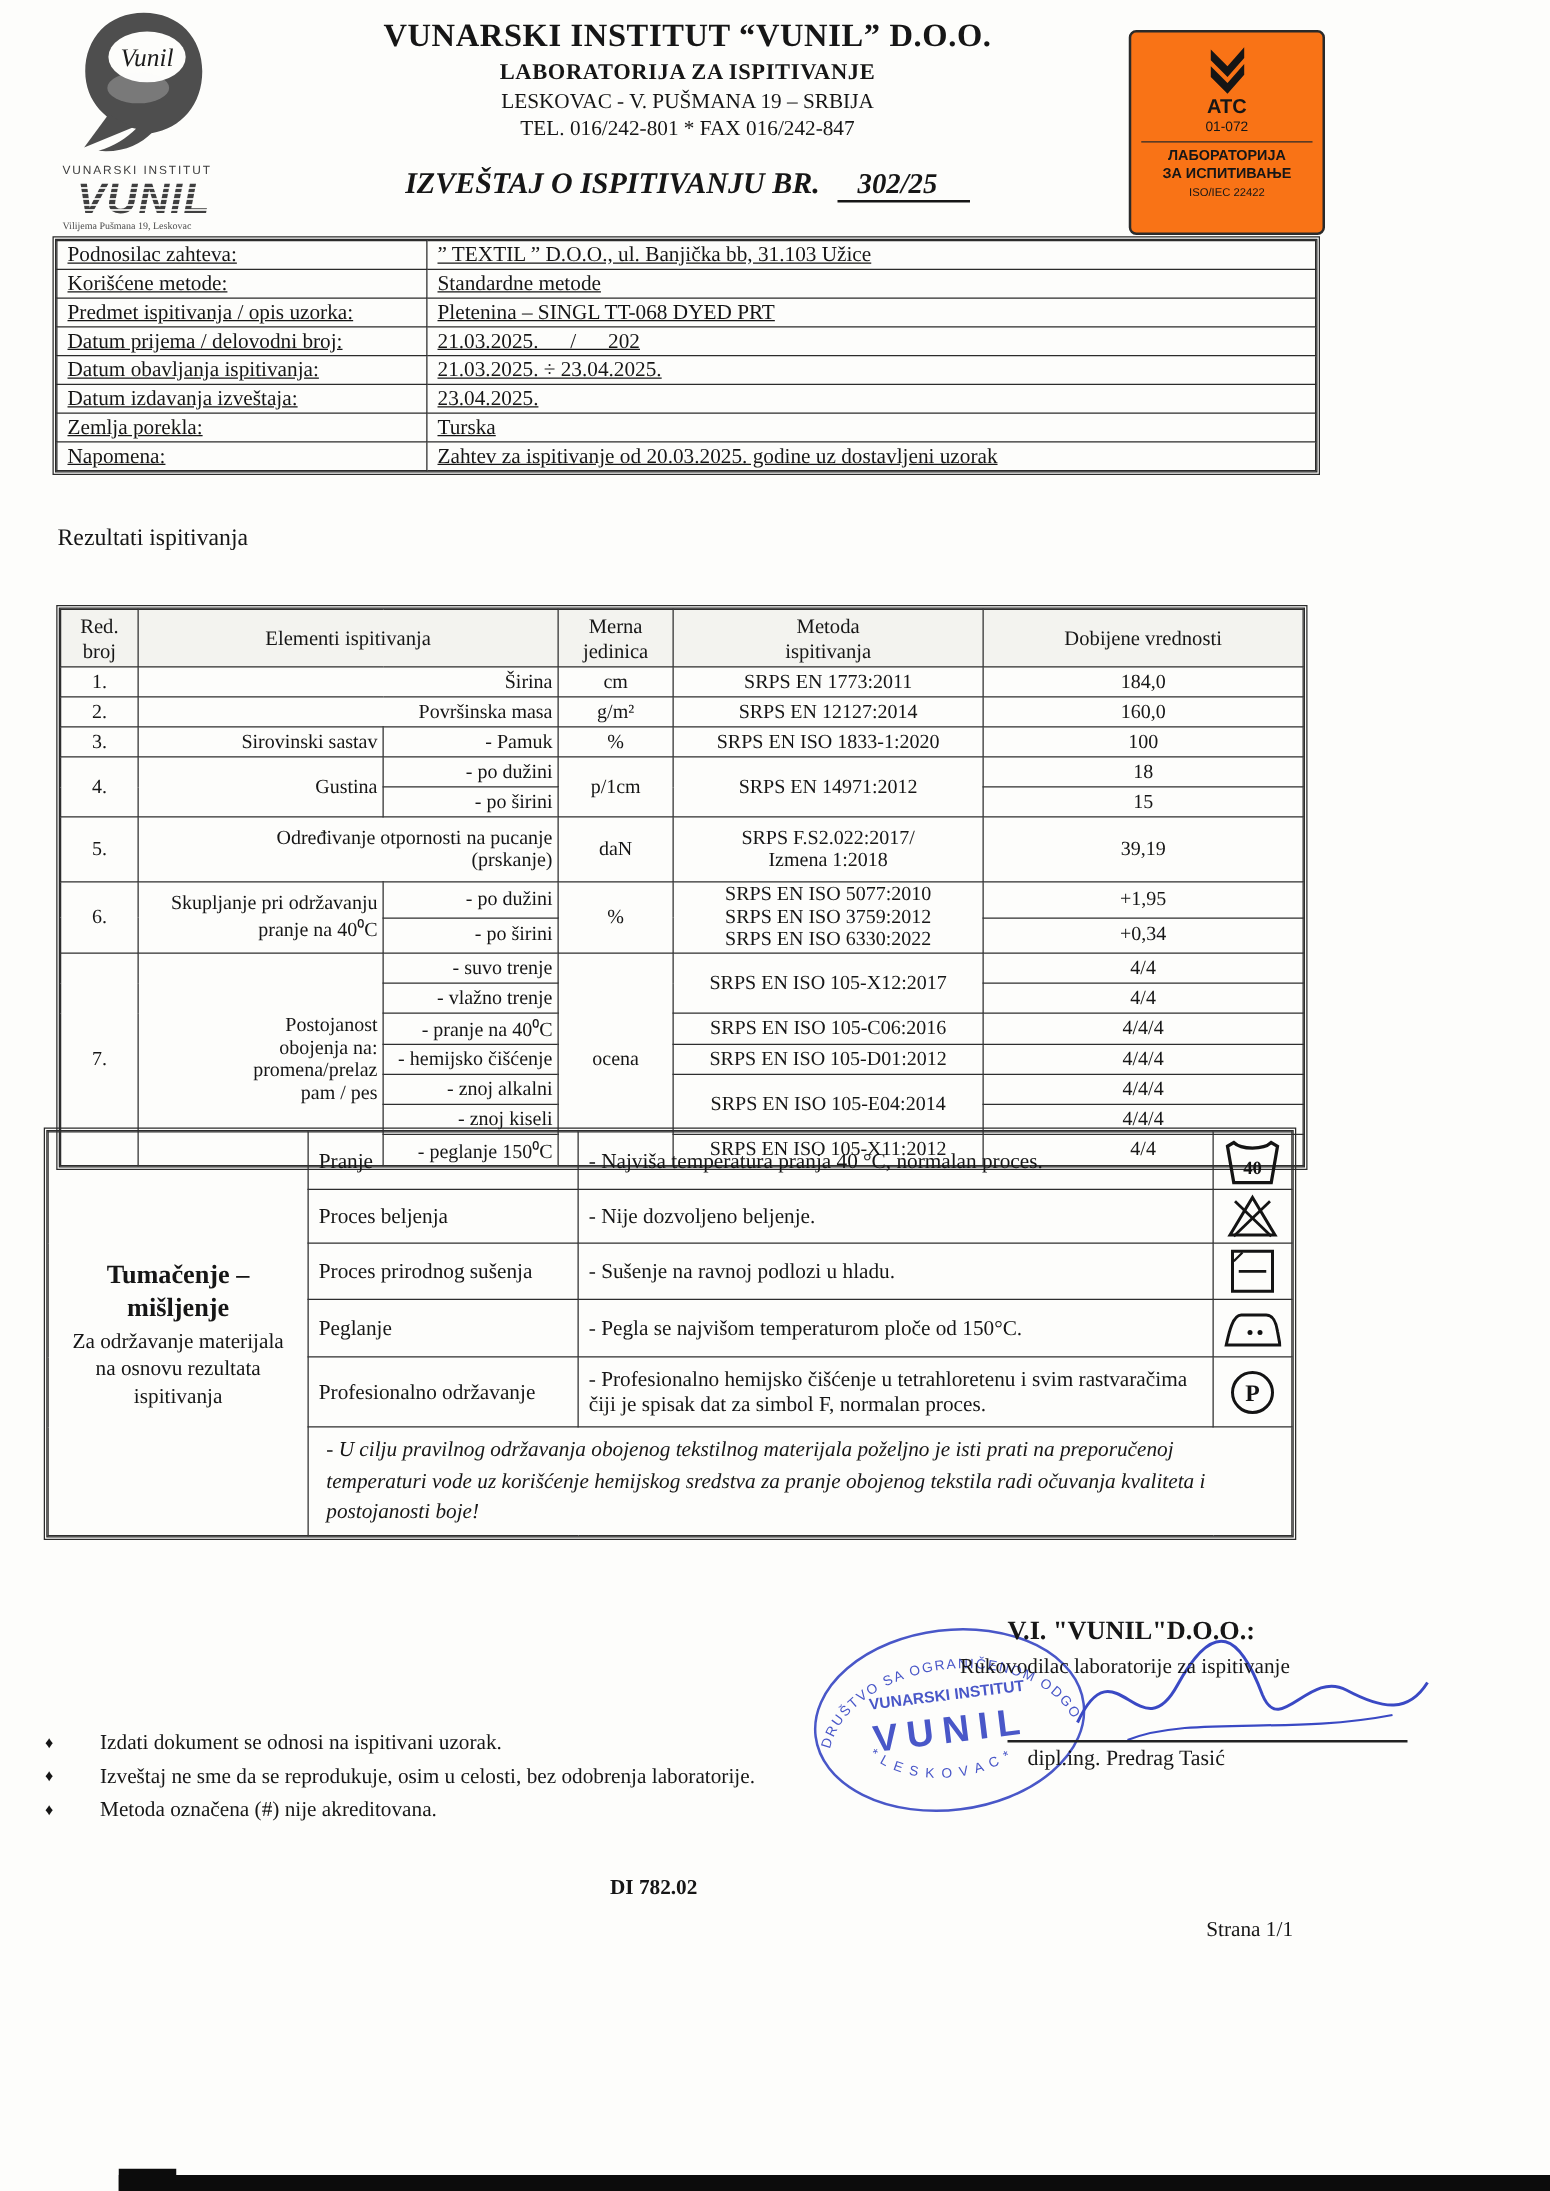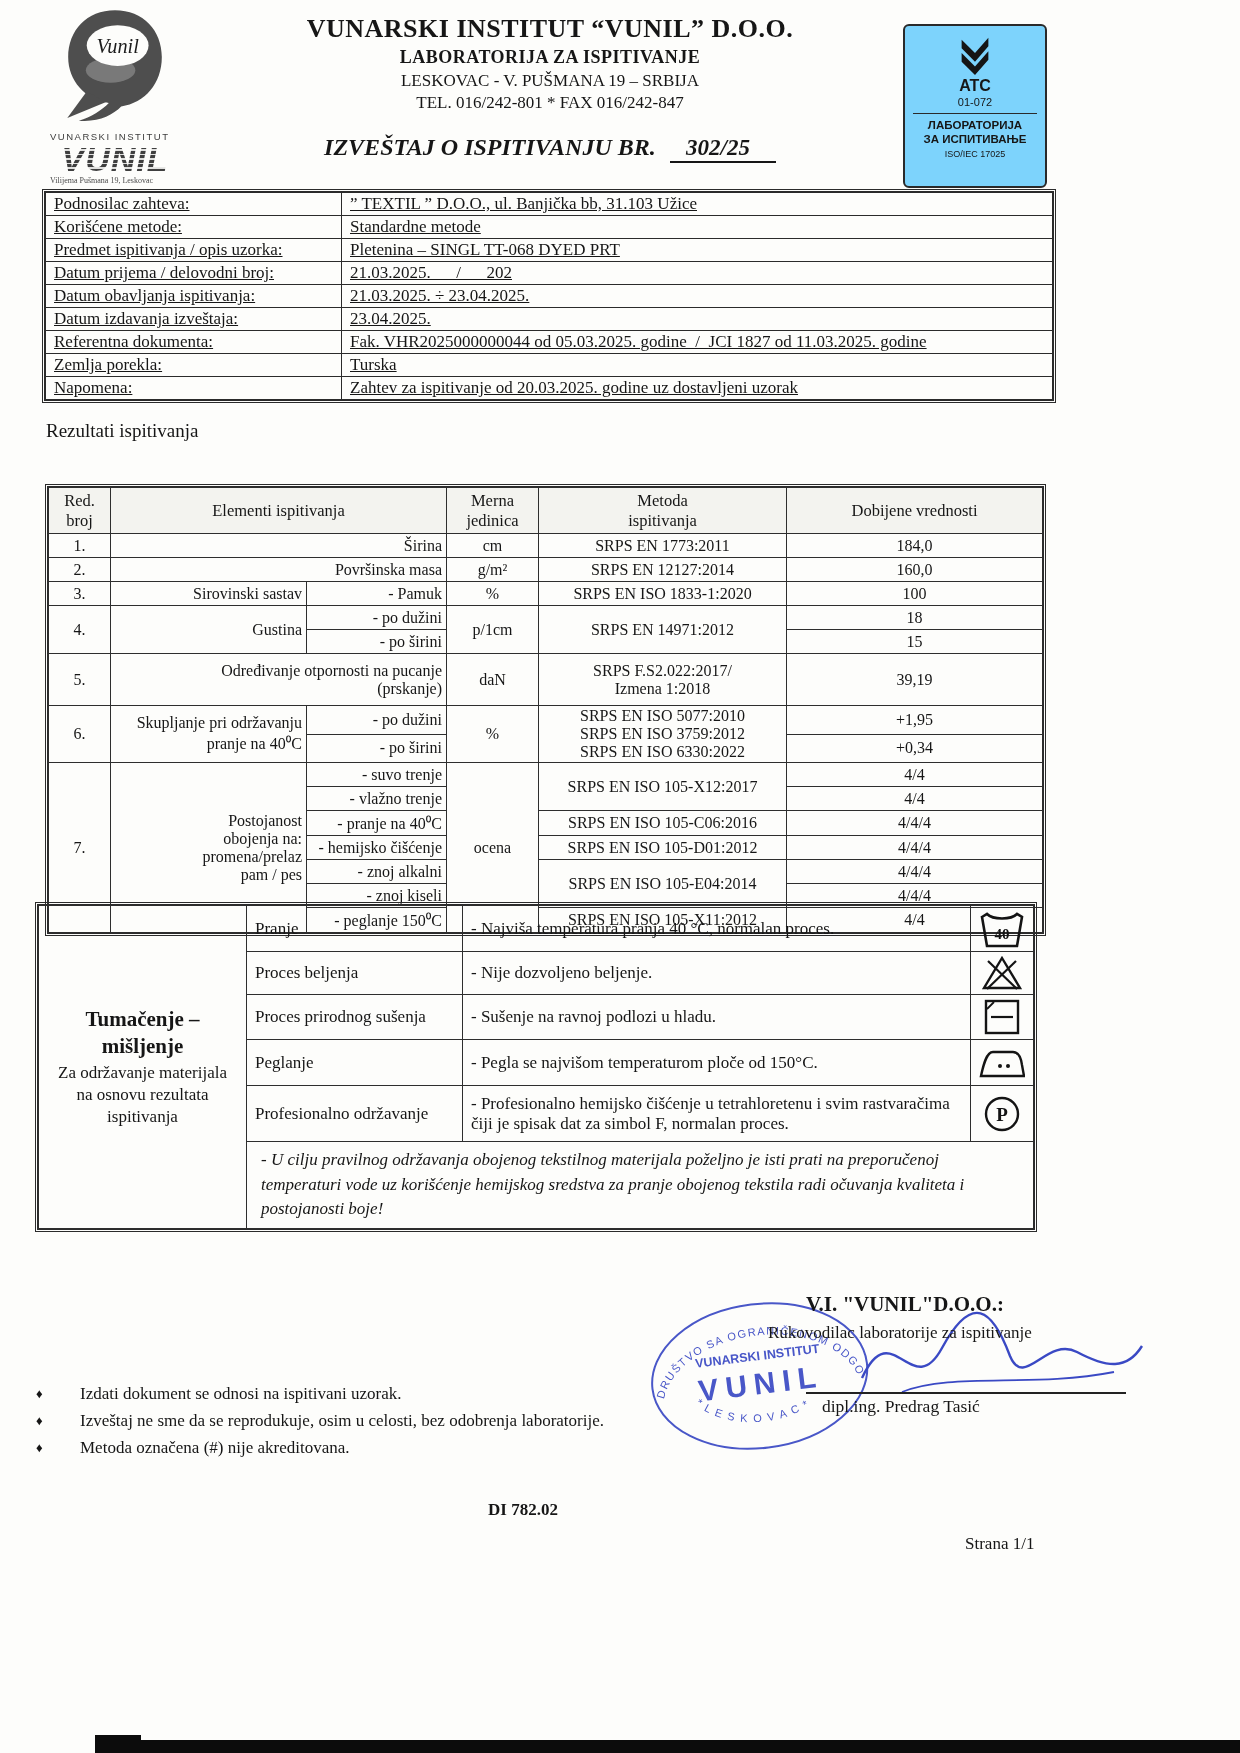--- a/index.html
+++ b/index.html
@@ -30,8 +30,8 @@
   .t-main { font-size:24px; }
   .t-no { font-size:23px; border-bottom:2px solid #161616; padding:0 26px 1px 16px; margin-left:10px; }
 
-  .badge { left:903px; top:24px; width:144px; height:164px; border:2px solid #2a2a2a; border-radius:6px;
-    background:#7dd3fc; text-align:center; padding-top:6px; }
+  .badge { left:903px; top:24px; width:157px; height:164px; border:2px solid #2a2a2a; border-radius:6px;
+    background:#f97316; text-align:center; padding-top:6px; }
   .badge svg { display:block; margin:0 auto; }
   .b-atc { font-family:"Liberation Sans", sans-serif; font-weight:bold; font-size:16px; margin-top:1px; }
   .b-no  { font-family:"Liberation Sans", sans-serif; font-size:11px; margin-top:1px; }

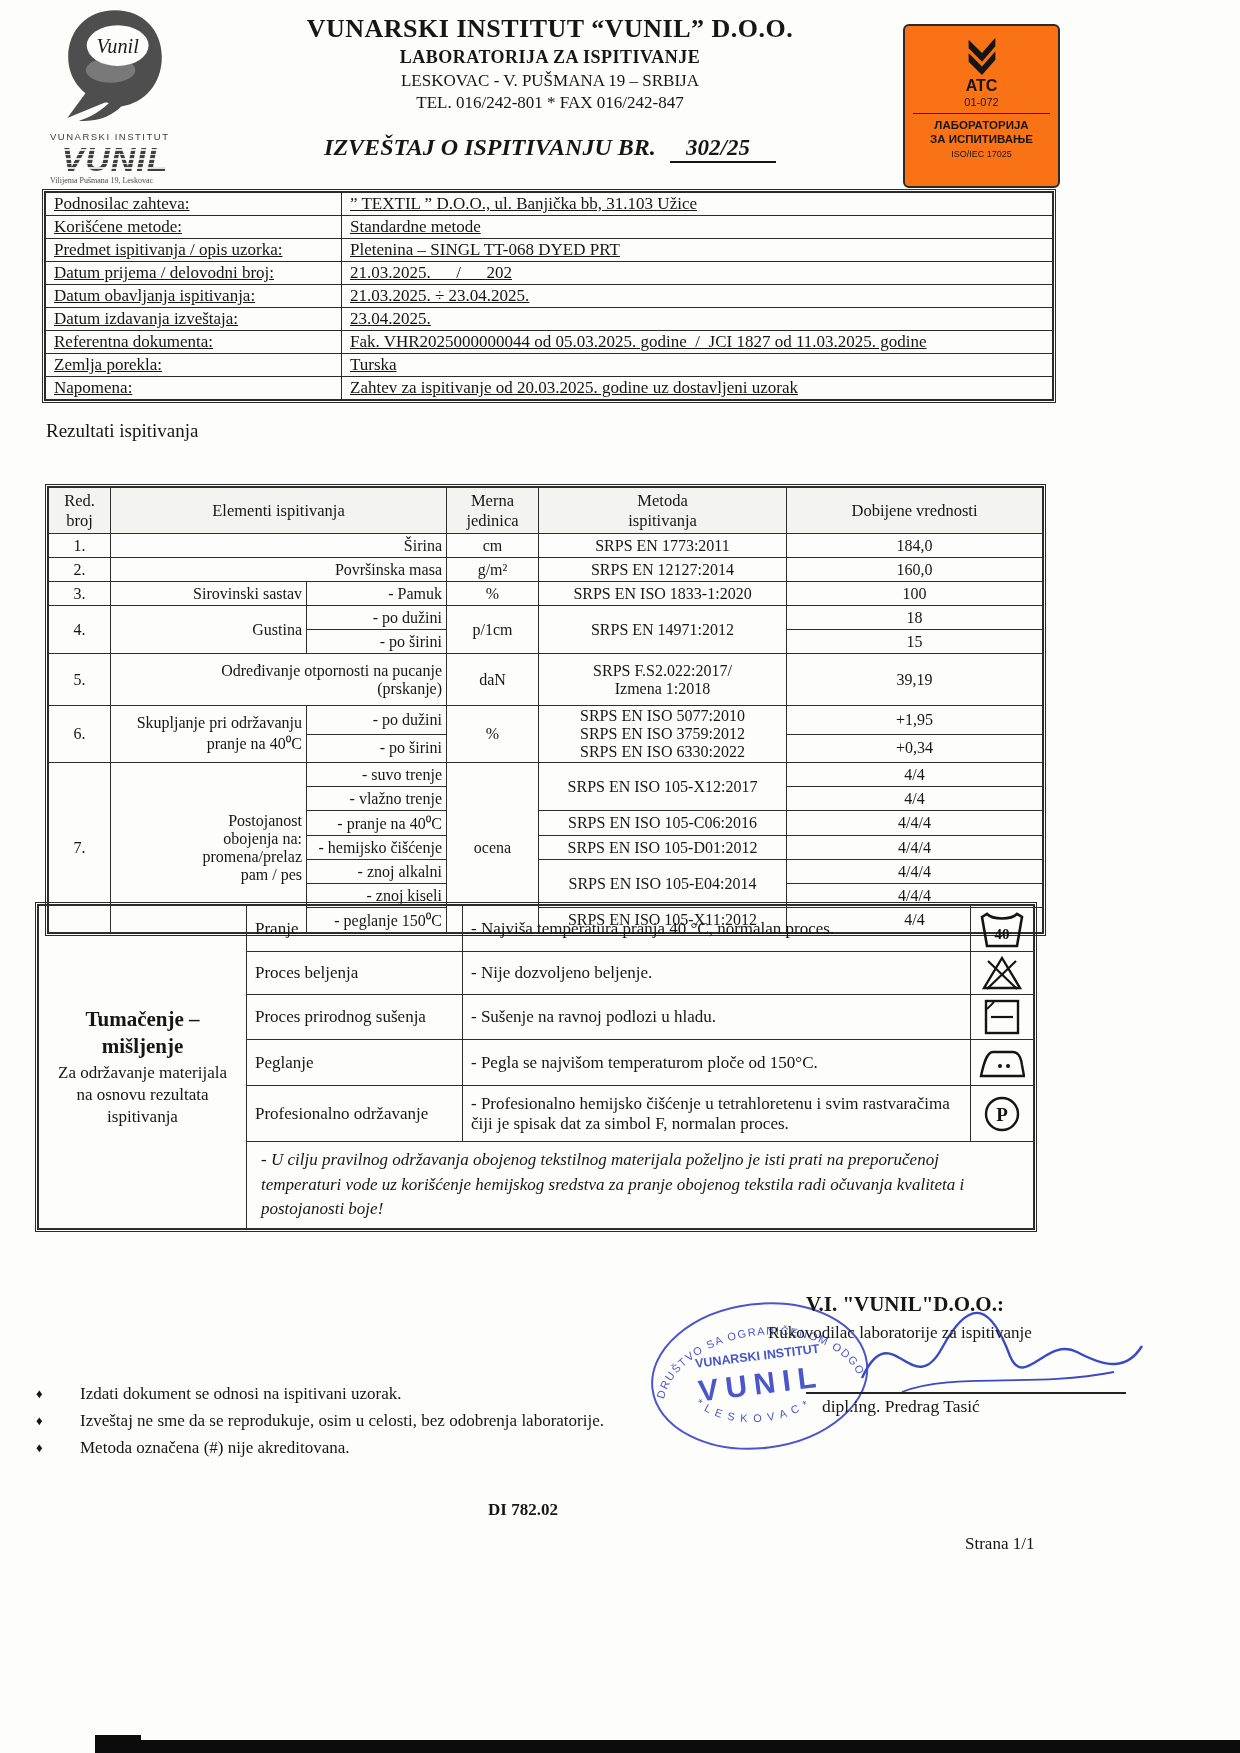--- a/index.html
+++ b/index.html
@@ -142,7 +142,7 @@
     <div class="b-div"></div>
     <div class="b-cyr">ЛАБОРАТОРИЈА</div>
     <div class="b-cyr">ЗА ИСПИТИВАЊЕ</div>
-    <div class="b-iso">ISO/IEC 17025</div>
+    <div class="b-iso">ISO/IEC 22422</div>
   </div>
 
   <div class="abs info-wrap">

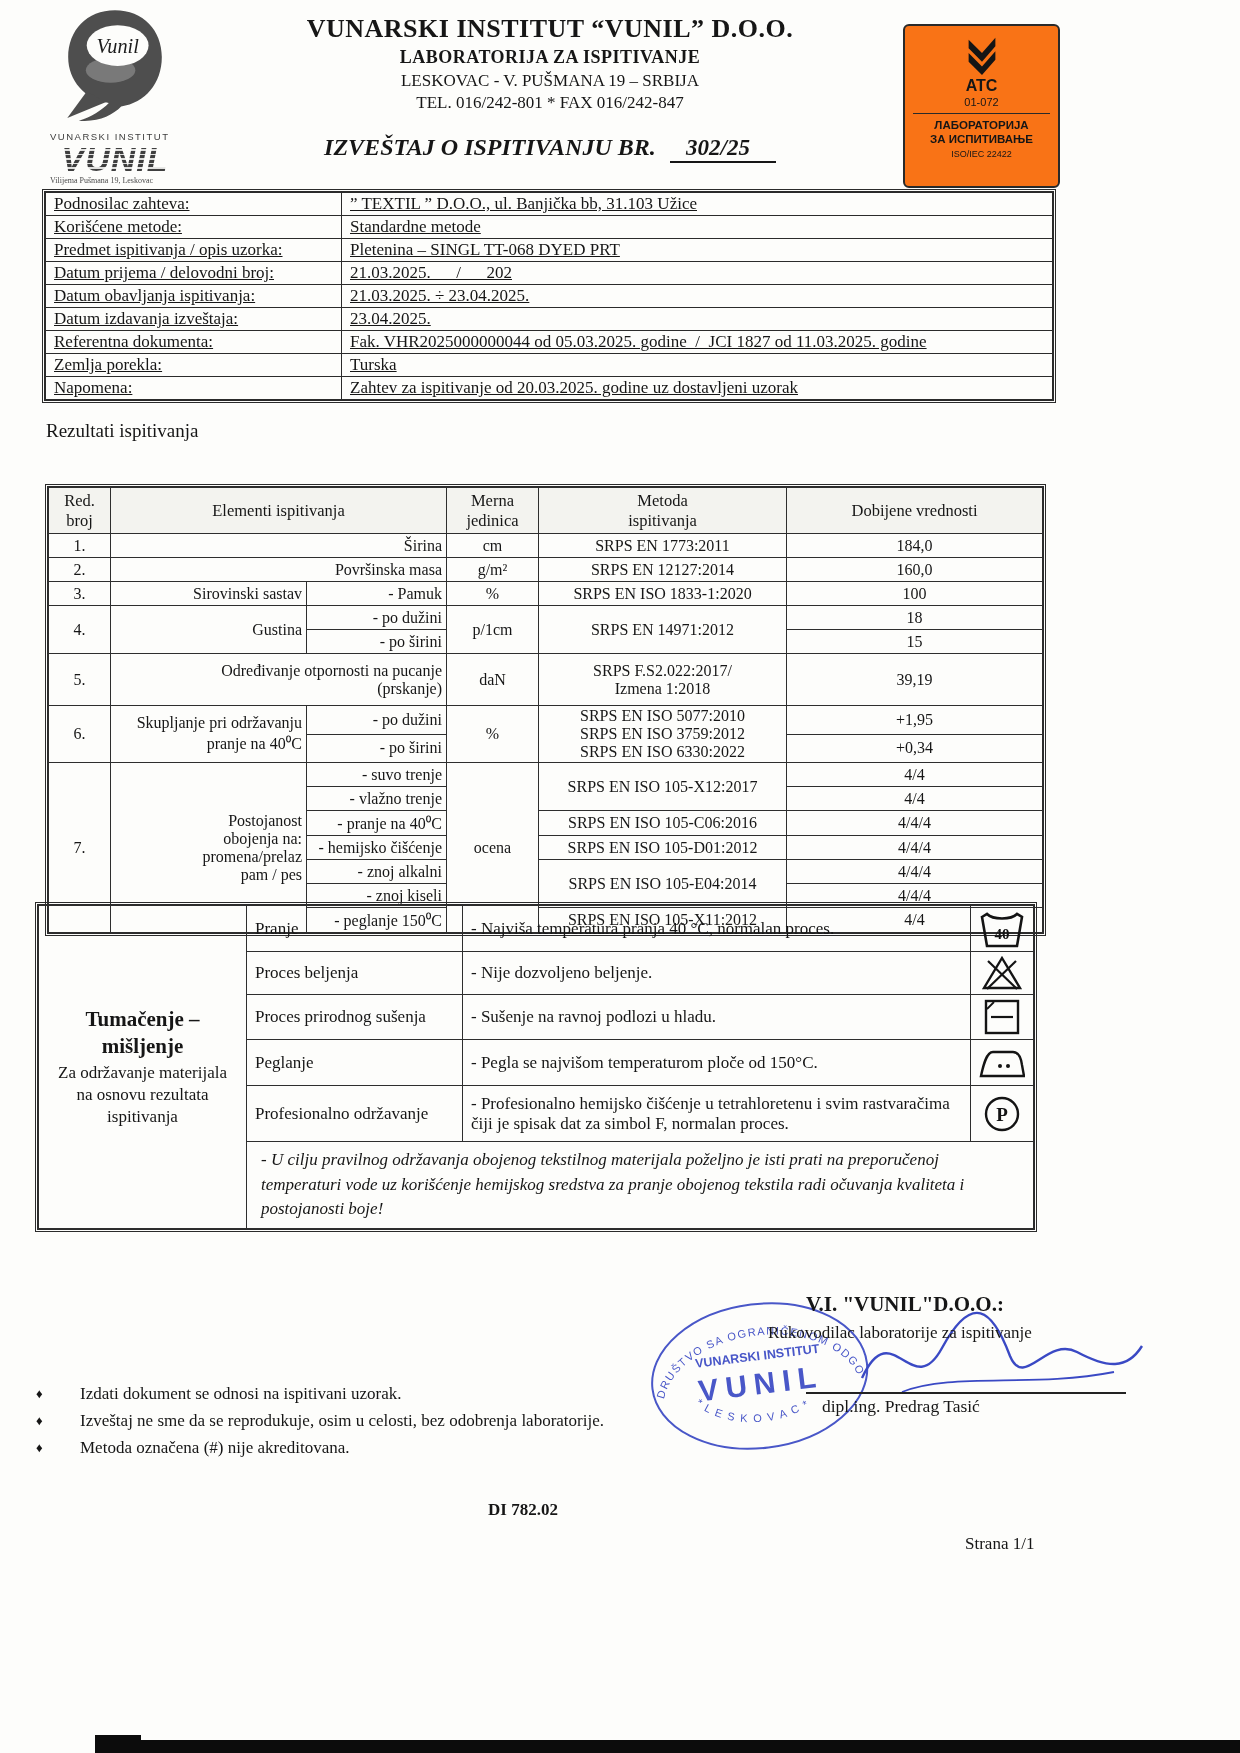--- a/index.html
+++ b/index.html
@@ -171,10 +171,6 @@
       <tr>
         <td class="info-label">Datum izdavanja izveštaja:</td>
         <td>23.04.2025.</td>
-      </tr>
-      <tr>
-        <td class="info-label">Referentna dokumenta:</td>
-        <td>Fak. VHR2025000000044 od 05.03.2025. godine&nbsp;&nbsp;/&nbsp;&nbsp;JCI 1827 od 11.03.2025. godine</td>
       </tr>
       <tr>
         <td class="info-label">Zemlja porekla:</td>

